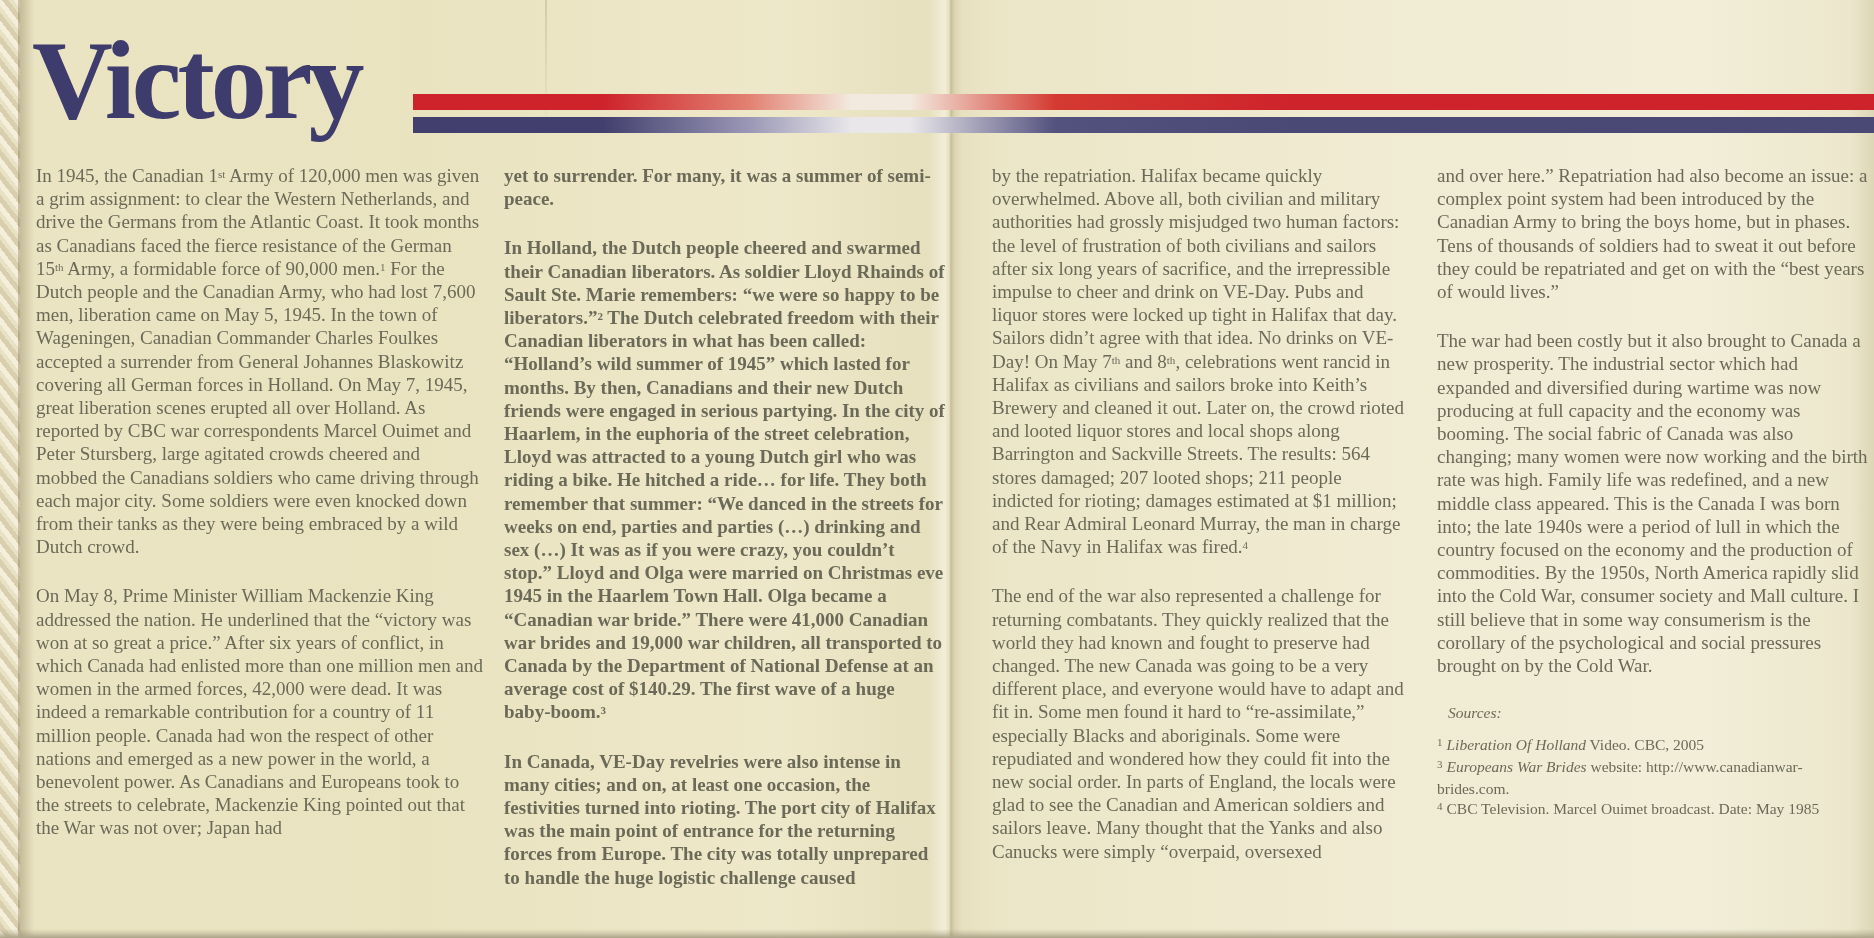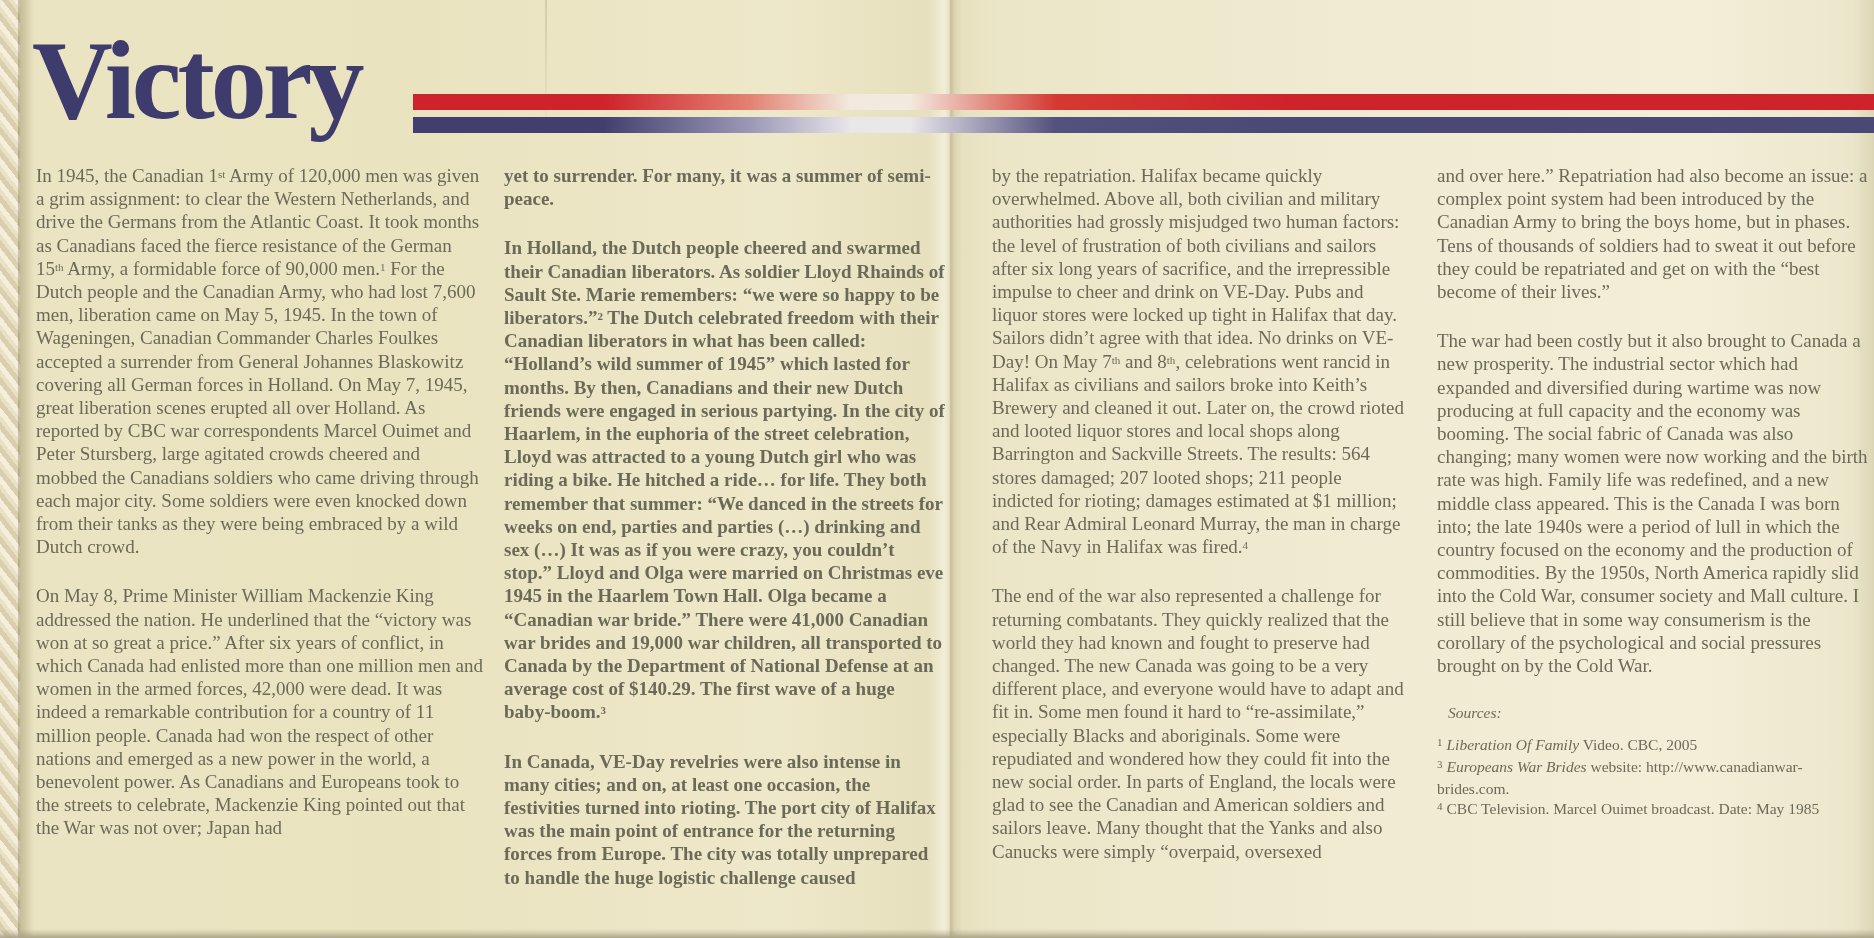--- a/index.html
+++ b/index.html
@@ -123,7 +123,7 @@
   </div>
 
   <div class="col col-4">
-    <p>and over here.” Repatriation had also become an issue: a complex point system had been introduced by the Canadian Army to bring the boys home, but in phases. Tens of thousands of soldiers had to sweat it out before they could be repatriated and get on with the “best become of their lives.”</p>
+    <p>and over here.” Repatriation had also become an issue: a complex point system had been introduced by the Canadian Army to bring the boys home, but in phases. Tens of thousands of soldiers had to sweat it out before they could be repatriated and get on with the “best years of would lives.”</p>
     <p>The war had been costly but it also brought to Canada a new prosperity. The industrial sector which had expanded and diversified during wartime was now producing at full capacity and the economy was booming. The social fabric of Canada was also changing; many women were now working and the birth rate was high. Family life was redefined, and a new middle class appeared. This is the Canada I was born into; the late 1940s were a period of lull in which the country focused on the economy and the production of commodities. By the 1950s, North America rapidly slid into the Cold War, consumer society and Mall culture. I still believe that in some way consumerism is the corollary of the psychological and social pressures brought on by the Cold War.</p>
 
     <div class="sources">

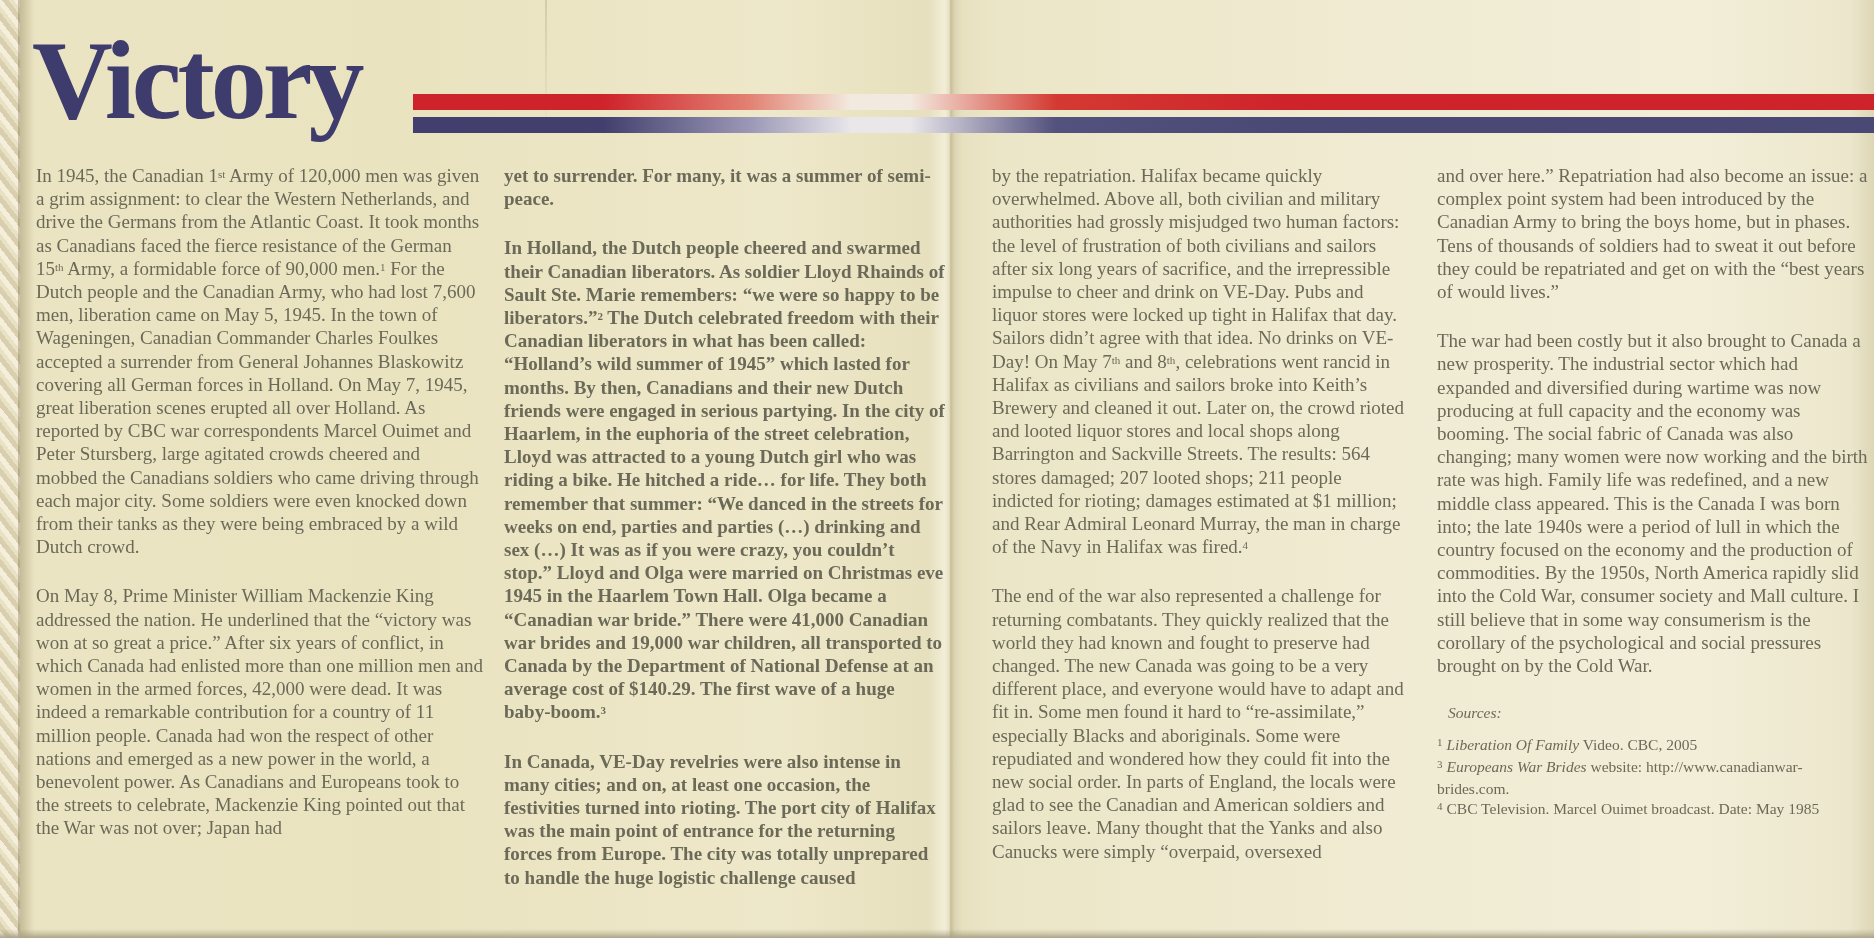--- a/index.html
+++ b/index.html
@@ -129,7 +129,7 @@
     <div class="sources">
       <div class="src-heading">Sources:</div>
       <div class="src-line">
-        <span class="src-num">1</span><i>Liberation Of Family</i><span> Video. CBC, 2005</span>
+        <span class="src-num">1</span><i>Liberation Of Holland</i><span> Video. CBC, 2005</span>
       </div>
       <div class="src-line">
         <span class="src-num">3</span><i>Europeans War Brides</i><span> website: http://www.canadianwar-brides.com.</span>

